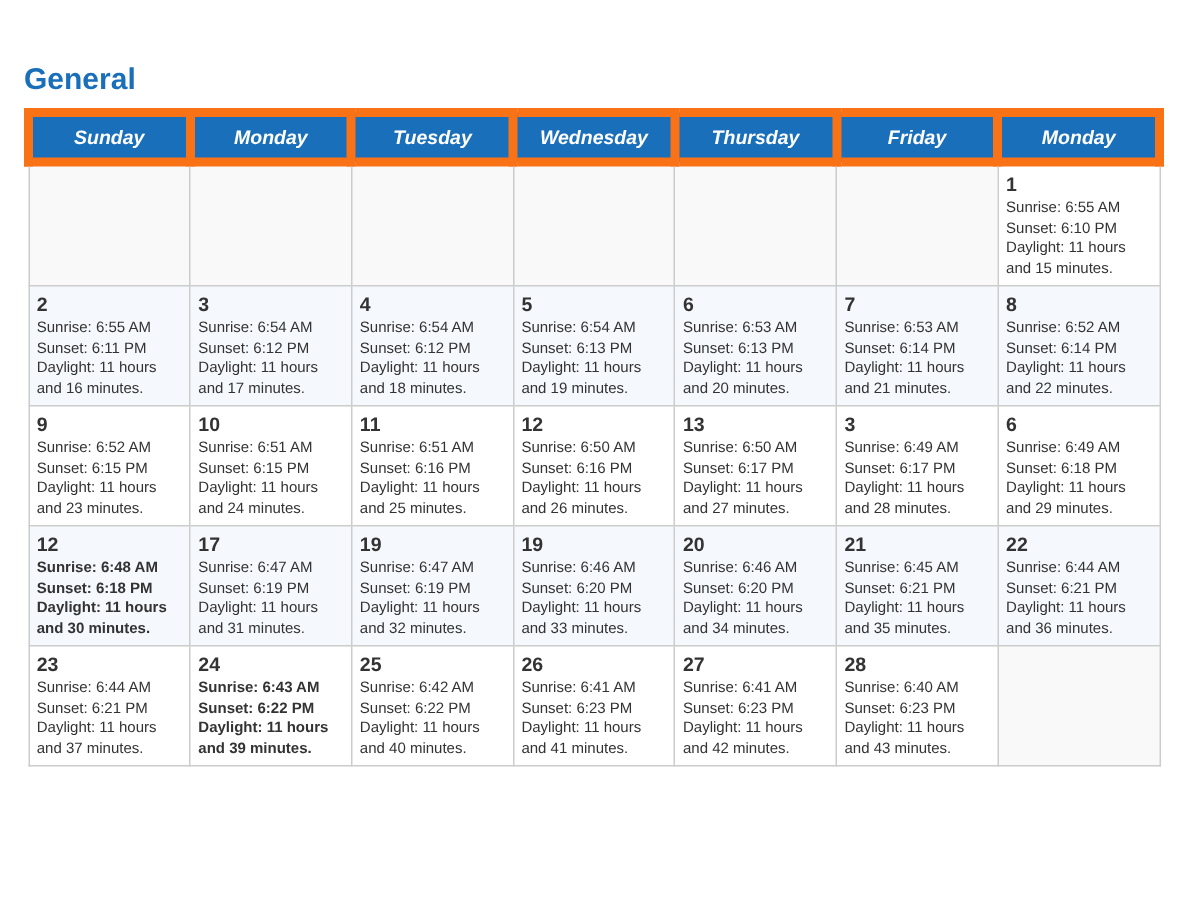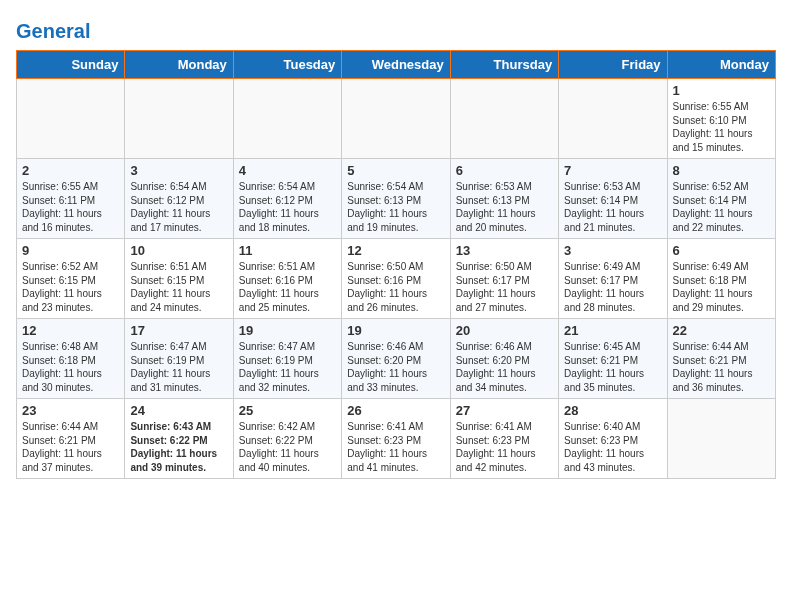--- a/index.html
+++ b/index.html
@@ -15,6 +15,7 @@
       justify-content: space-between;
       align-items: flex-start;
       margin-bottom: 8px;
+      margin-top: 22px;
     }
     .logo {
       display: flex;

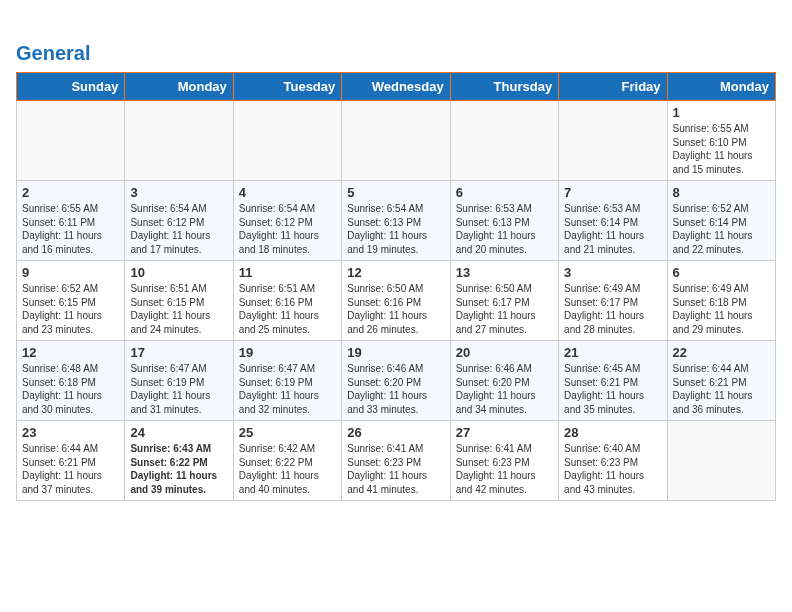--- a/index.html
+++ b/index.html
@@ -60,8 +60,9 @@
       font-size: 13px;
       font-weight: bold;
       padding: 6px 6px;
-      text-align: right;
-      border: 1px solid #f97316;
+      text-align: center;
+      border: 6px solid #f97316;
+      font-style: italic;
     }
     .calendar td {
       vertical-align: top;

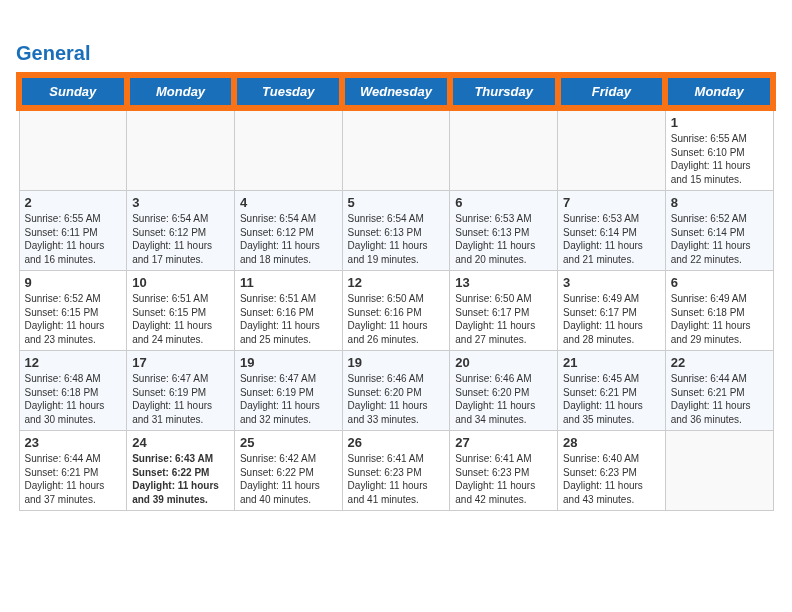--- a/index.html
+++ b/index.html
@@ -245,7 +245,7 @@
       <tr class="week-row">
         <td>
           <span class="day-num">12</span>
-          <div class="day-info" style="white-space: pre-line;">Sunrise: 6:48 AM
+          <div class="day-info" style="white-space: pre-line; font-weight: bold;">Sunrise: 6:48 AM
 Sunset: 6:18 PM
 Daylight: 11 hours
 and 30 minutes.</div>

